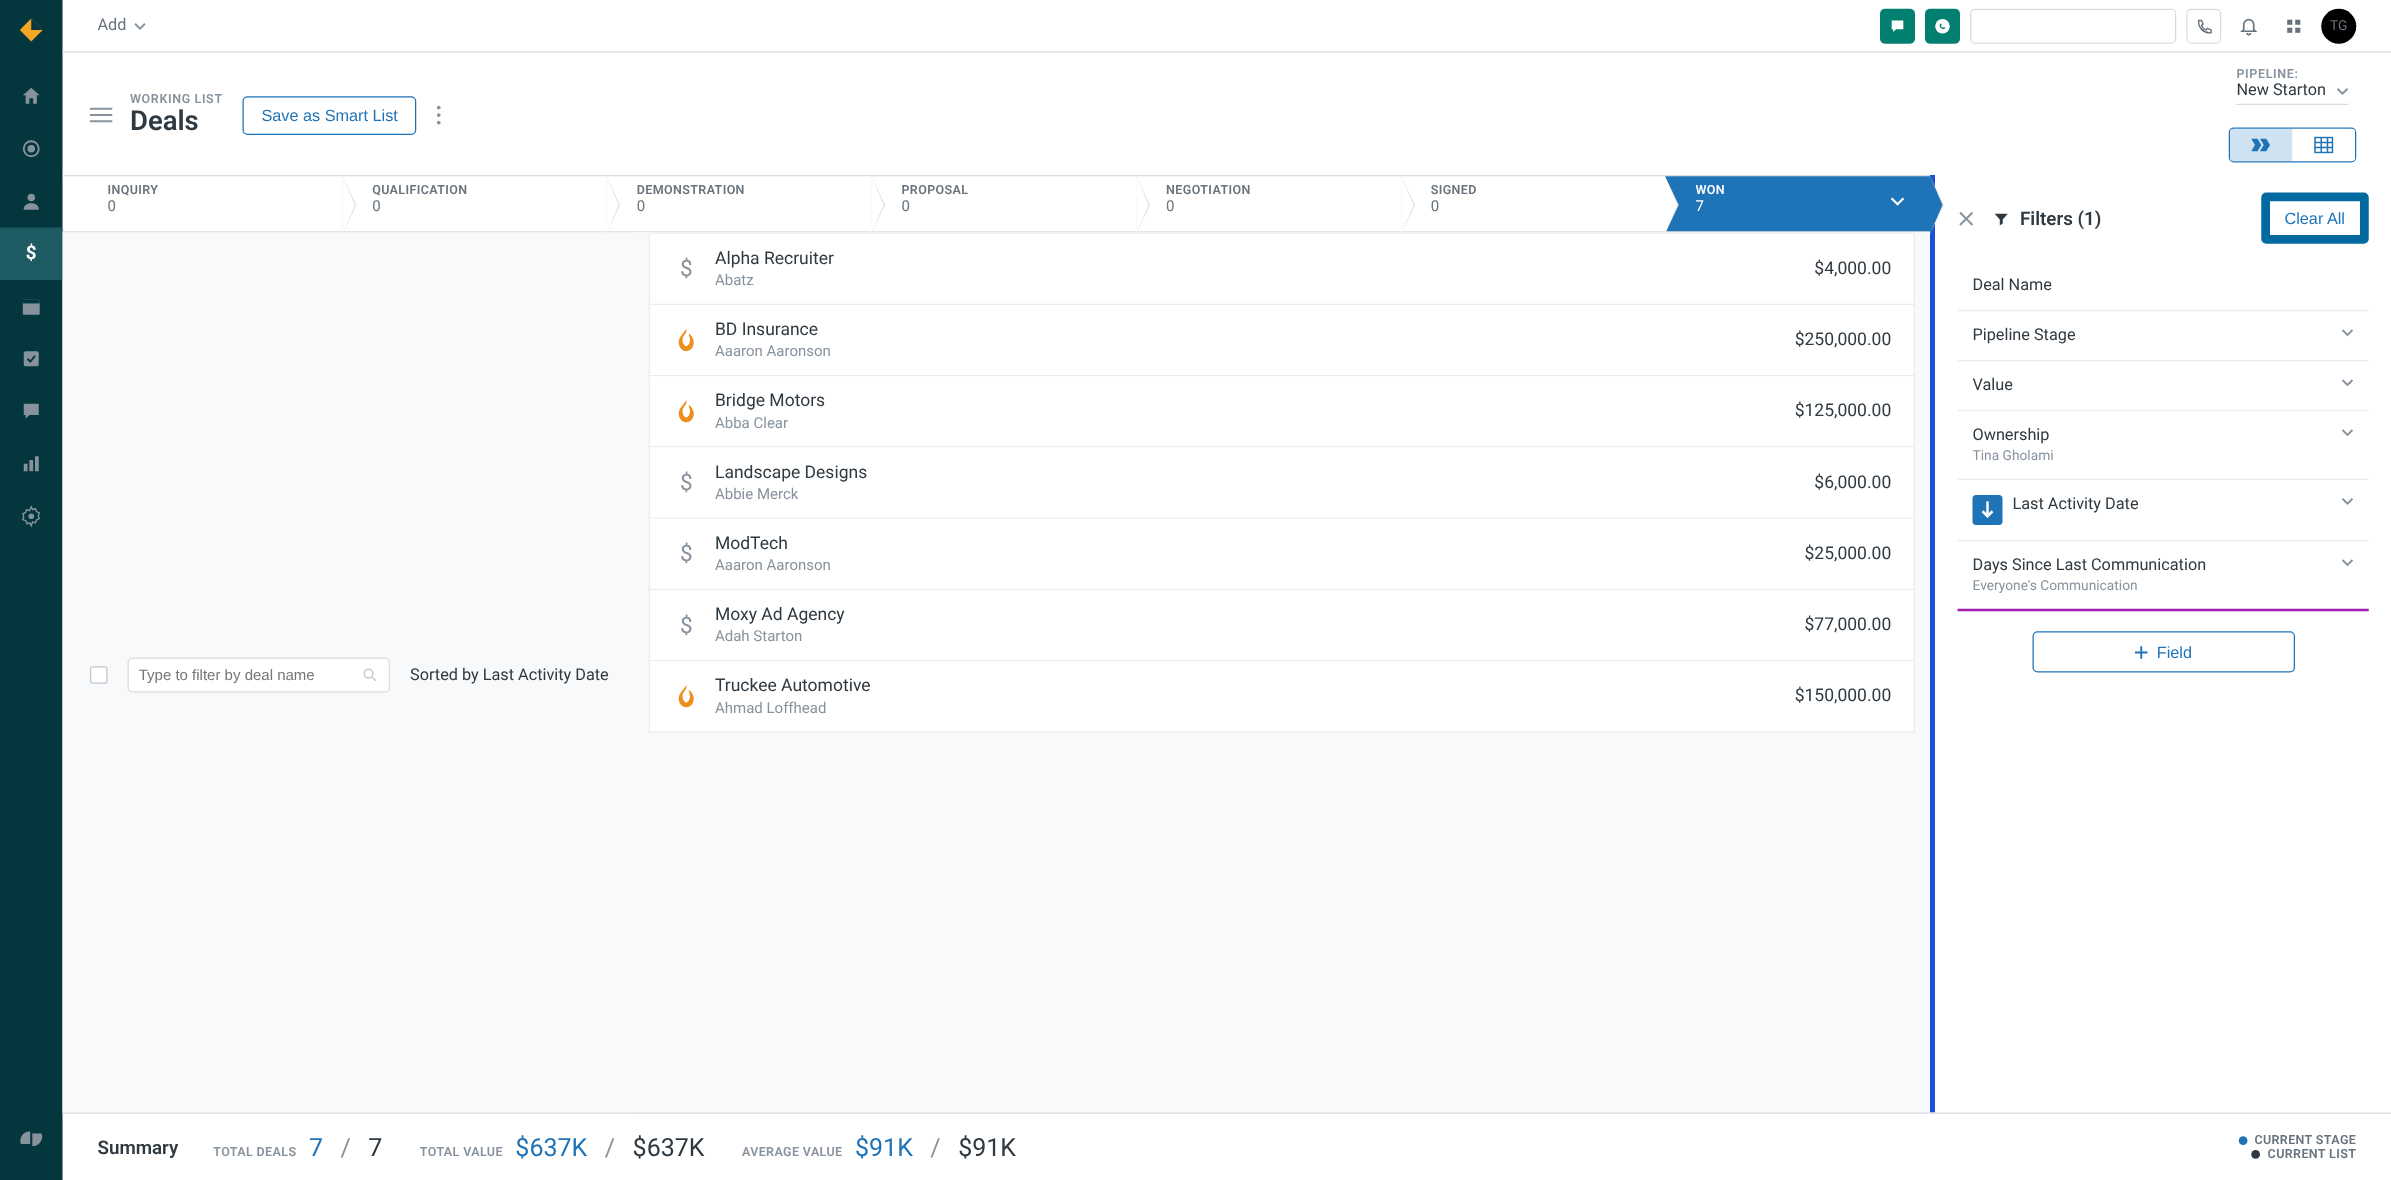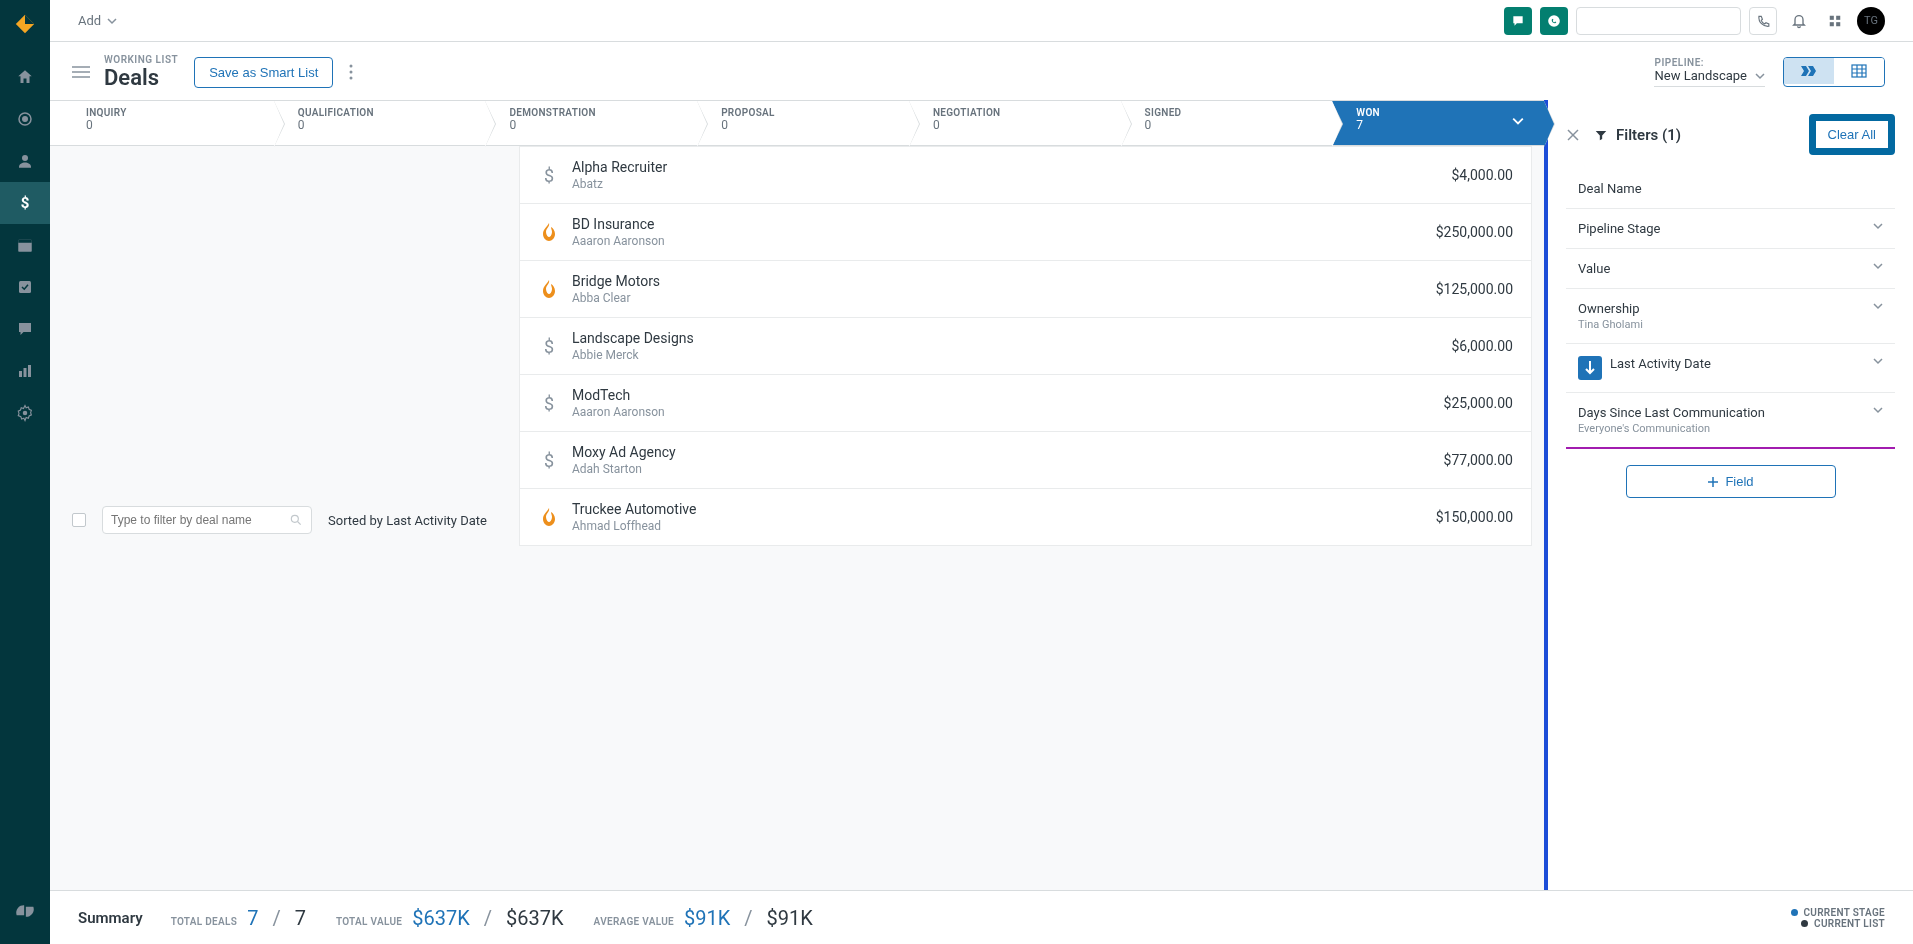--- a/index.html
+++ b/index.html
@@ -26,7 +26,7 @@
 .title-block h1 { font-size:22px; font-weight:600; color:#2f3941; }
 .save-btn { margin-left:16px; padding:7px 14px; border:1px solid #1f73b7; color:#1f73b7; border-radius:4px; background:#fff; cursor:pointer; font-size:13px; }
 .kebab { margin-left:12px; color:#87929d; cursor:pointer; padding:4px; }
-.header-right { margin-left:auto; display:flex; gap:18px; }
+.header-right { margin-left:auto; display:flex; align-items:center; gap:18px;flex-direction:column; }
 .pipeline-label { font-size:10px; color:#87929d; font-weight:600; letter-spacing:0.5px; display:block; }
 .pipeline-select { display:flex; align-items:center; gap:8px; cursor:pointer; padding-bottom:3px; border-bottom:1px solid #d8dcde; font-size:13px; color:#2f3941; }
 .view-toggle { display:flex; border:1px solid #1f73b7; border-radius:4px; overflow:hidden; }

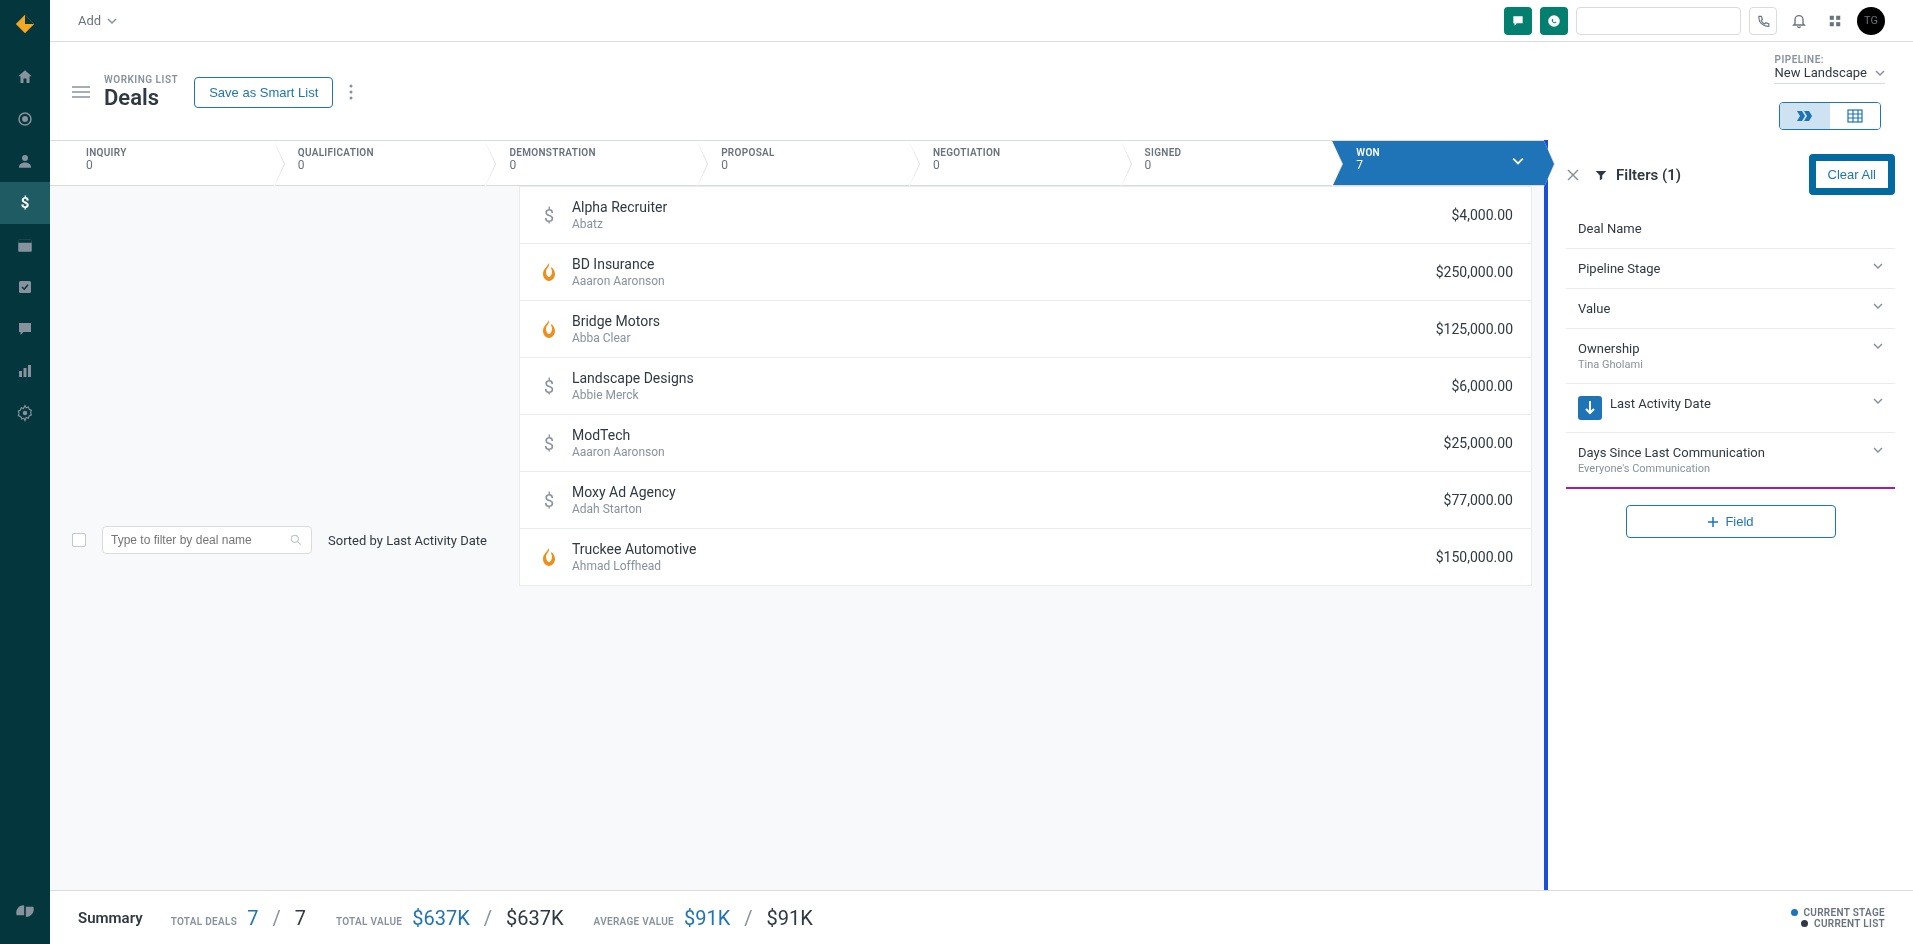--- a/index.html
+++ b/index.html
@@ -231,7 +231,7 @@
         <div>
           <span class="pipeline-label">PIPELINE:</span>
           <div class="pipeline-select">
-            <span>New Landscape</span>
+            <span>New Starton</span>
             <svg width="10" height="10" viewBox="0 0 10 10">
                 <path d="M1 3l4 4 4-4" stroke="#87929d" stroke-width="1.5" fill="none"></path>
               </svg>

